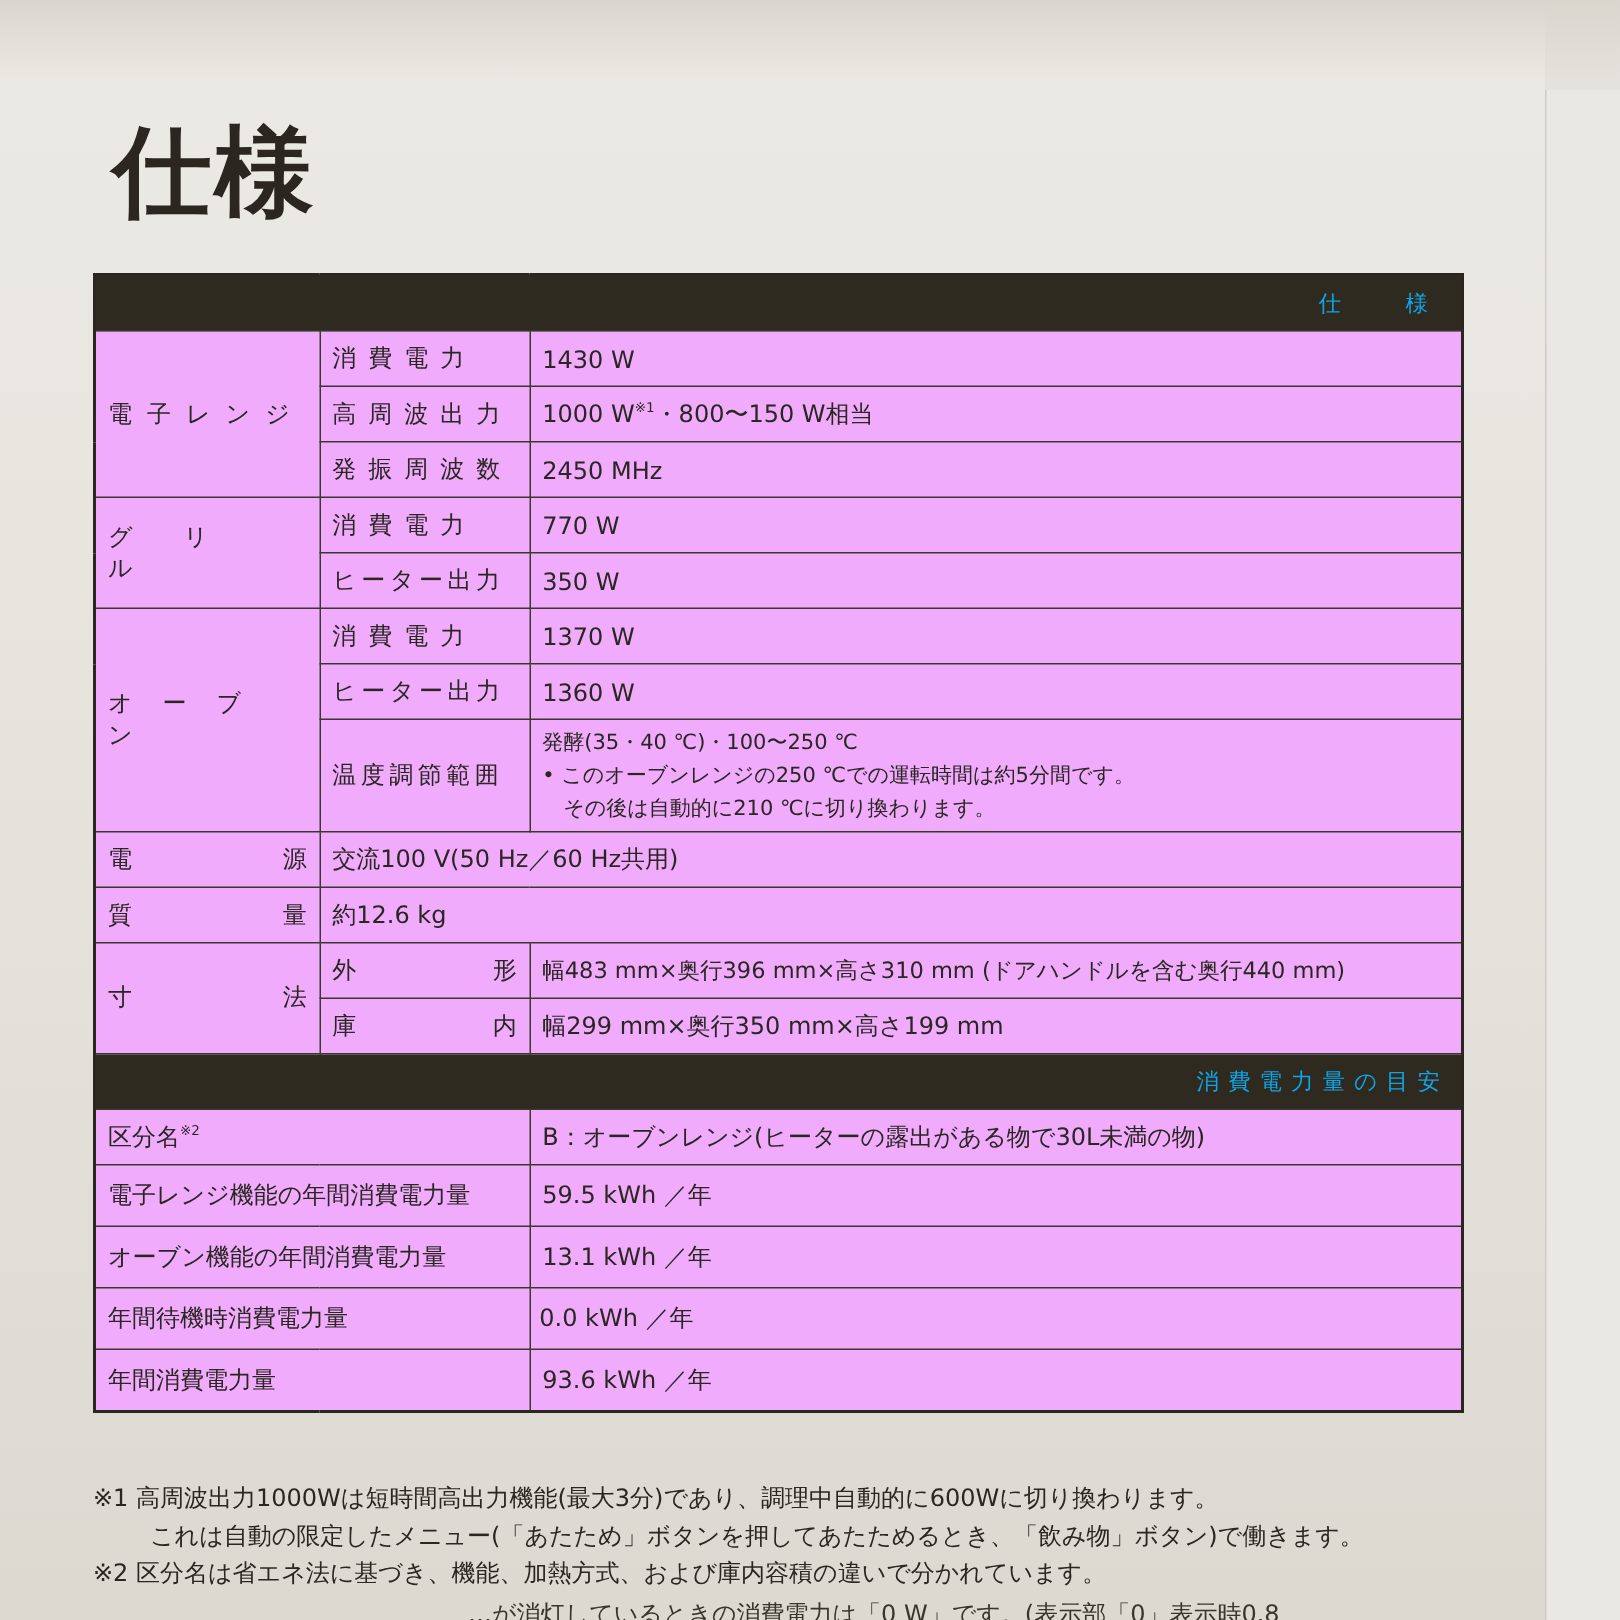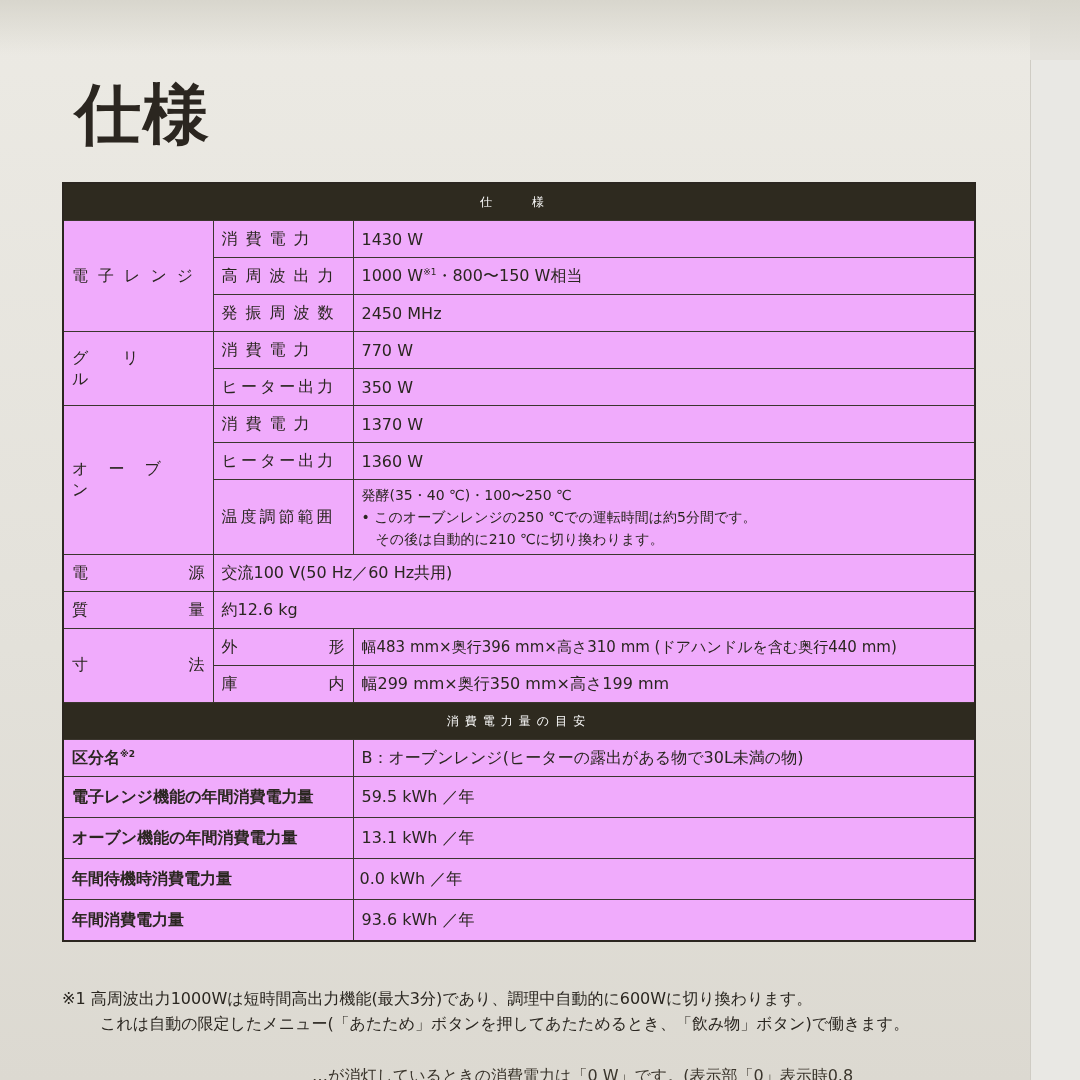--- a/index.html
+++ b/index.html
@@ -35,8 +35,8 @@
     background:#f0abfc;
   }
   table.spec td.hdr {
-    background:#2e2a1f; color:#ffffff; text-align:center; height:36px;
-    letter-spacing:14px; font-size:12px;
+    background:#2e2a1f; color:#0ea5e9; text-align:right; height:36px;
+    letter-spacing:14px; font-size:15px;
   }
   table.spec td.hdr2 { letter-spacing:6px; }
   td.cat { background:#d9d6cd; letter-spacing:10px; font-weight:500;margin-top:34px; }

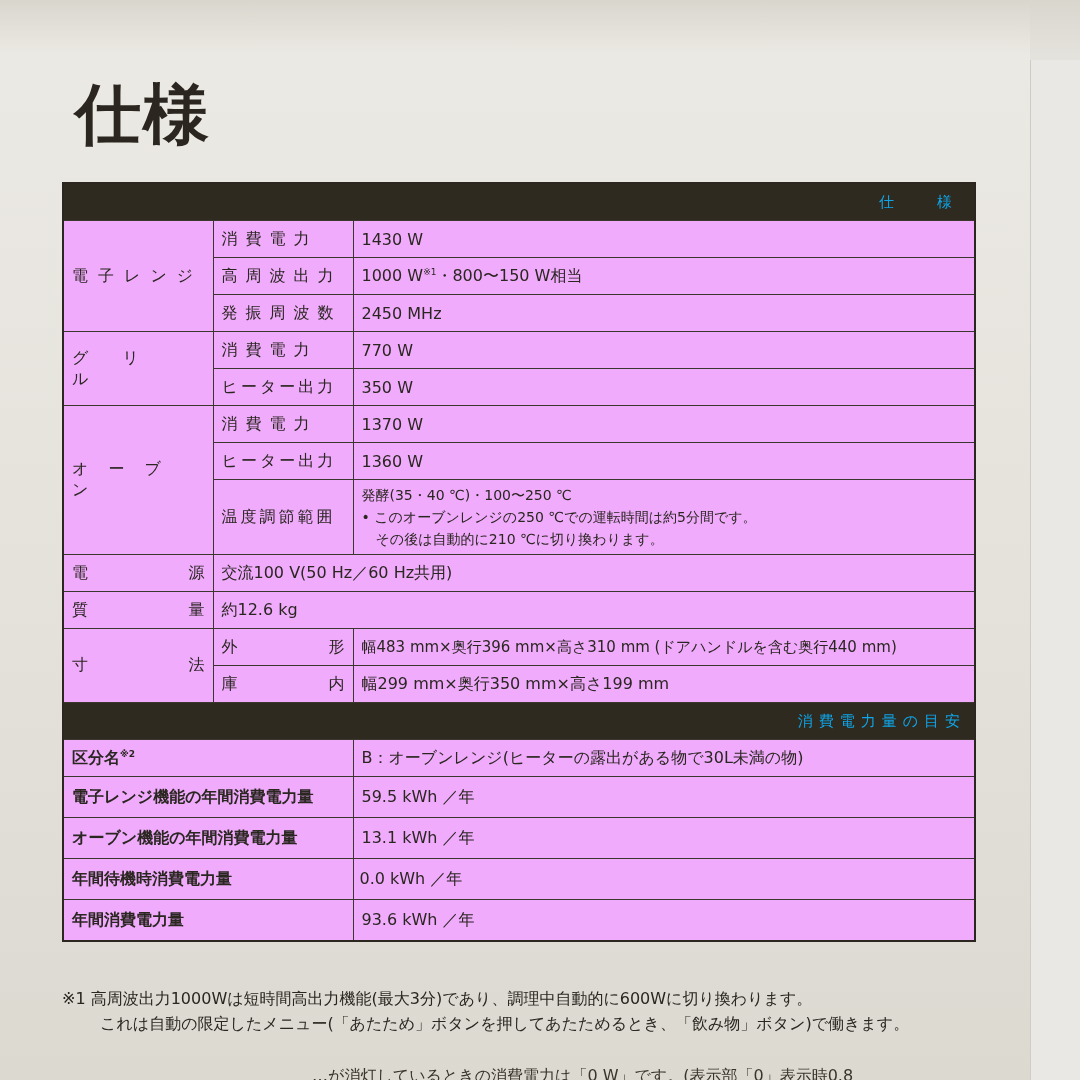--- a/index.html
+++ b/index.html
@@ -44,7 +44,7 @@
   td.val { background:#e8e6e0; }
   td.cat-wide { background:#d9d6cd; }
   .justify { display:flex; justify-content:space-between; }
-  td.label2 { background:#d9d6cd; font-weight:700;margin-left:28px; }
+  td.label2 { background:#d9d6cd; font-weight:400;margin-left:28px; }
   td.val2 { background:#e8e6e0; }
   .note { font-size:14px; line-height:22px; }
   .sup { font-size:9px; vertical-align:super; }

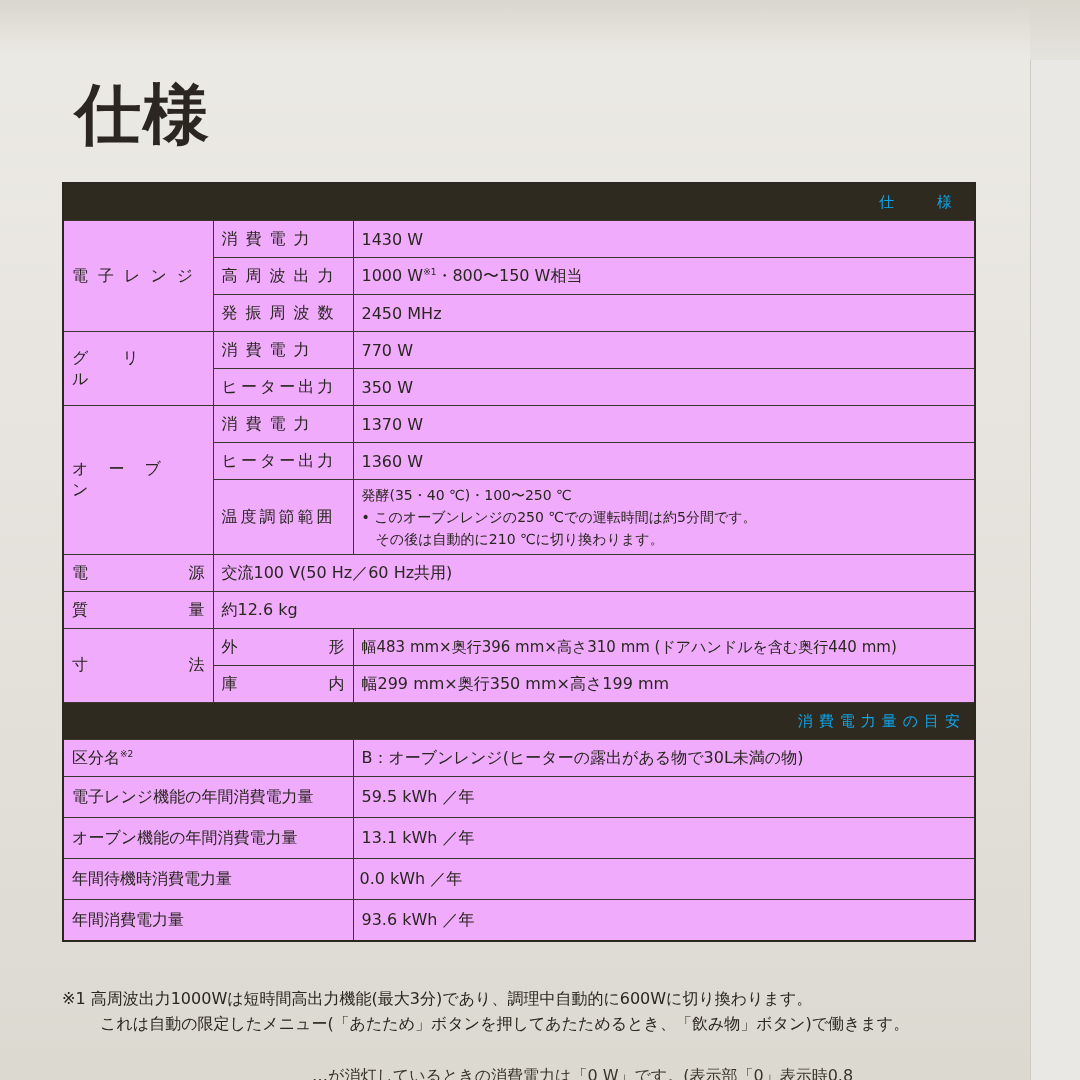--- a/index.html
+++ b/index.html
@@ -191,6 +191,7 @@
 <div class="footnotes">
   <div class="fn">※1 高周波出力1000Wは短時間高出力機能(最大3分)であり、調理中自動的に600Wに切り換わります。</div>
   <div class="indent">これは自動の限定したメニュー(「あたため」ボタンを押してあたためるとき、「飲み物」ボタン)で働きます。</div>
+  <div class="fn">※2 区分名は省エネ法に基づき、機能、加熱方式、および庫内容積の違いで分かれています。</div>
 </div>
 <div class="cut">…が消灯しているときの消費電力は「0 W」です。(表示部「0」表示時0.8</div>
 

